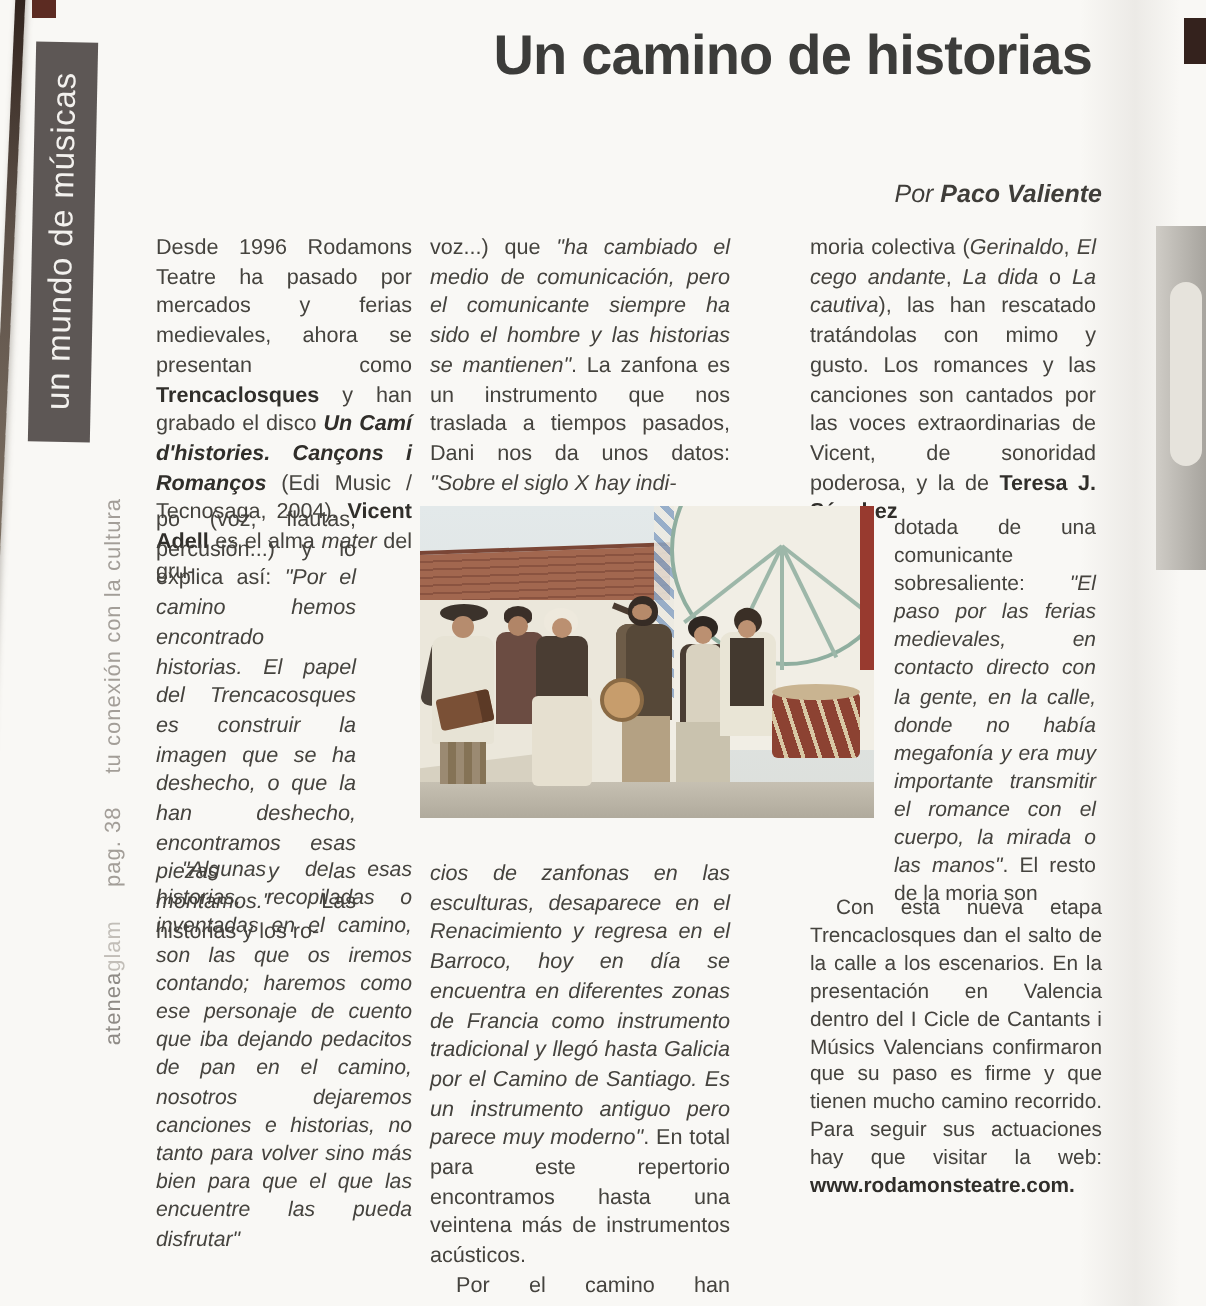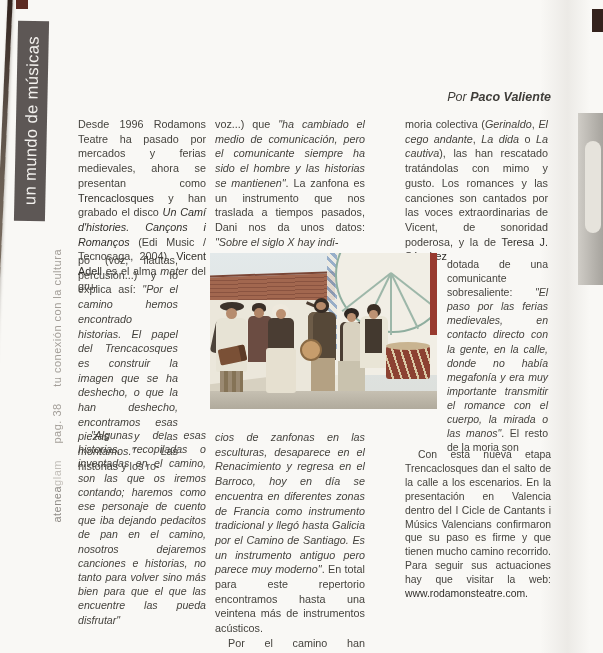--- a/index.html
+++ b/index.html
@@ -129,6 +129,7 @@
   </div>
 
   <div class="title">
+    <div>Un camino de historias</div>
   </div>
   <div class="byline">
     <span>Por </span><span class="author">Paco Valiente</span>

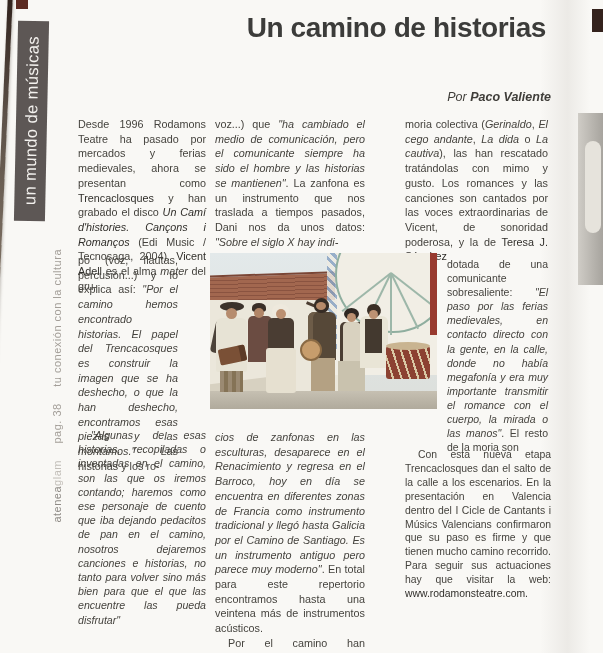--- a/index.html
+++ b/index.html
@@ -42,7 +42,7 @@
   .body-text{position:absolute;font-size:10.8px;line-height:14.7px;color:#45433e;text-align:justify;}
   .body-text p{margin:0;}
   .body-text .indent{text-indent:13px;}
-  .b{font-weight:normal;color:#302e2a;margin-top:15px;}
+  .b{font-weight:bold;color:#302e2a;margin-top:15px;}
   .i{font-style:italic;}
   #c1a{left:78px;top:117px;width:128px;}
   #c1b{left:78px;top:253px;width:100px;}

